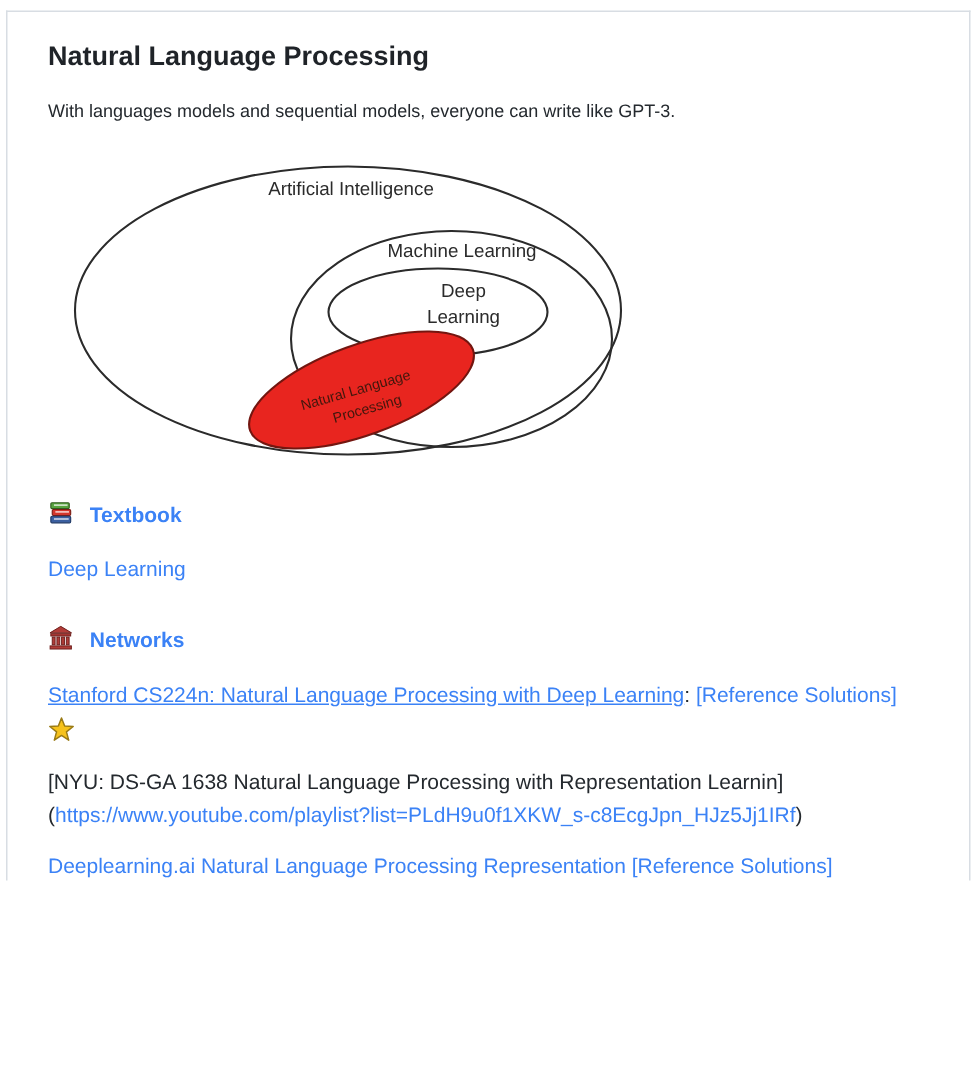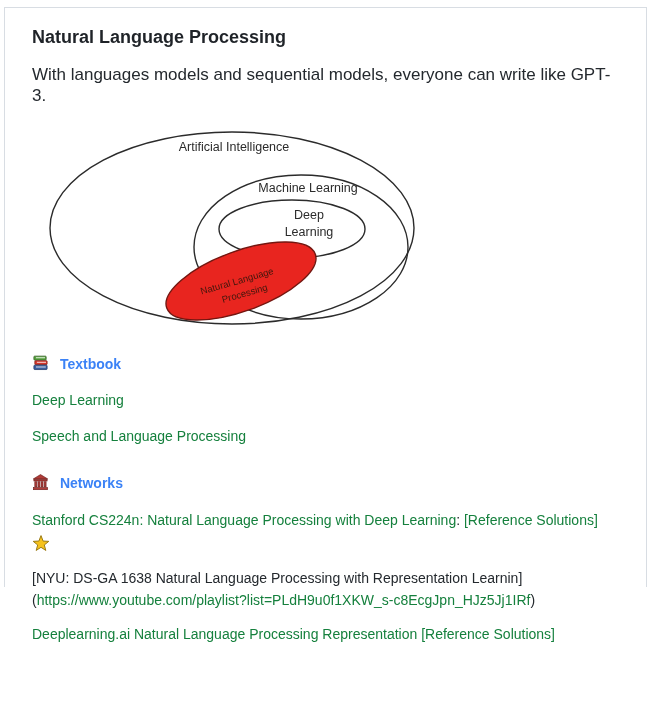--- a/index.html
+++ b/index.html
@@ -28,7 +28,7 @@
     color: #1f2328;
   }
   p.intro {
-    font-size: 17px;
+    font-size: 12px;
     line-height: 21px;
     margin: 0 0 22px 0;
   }

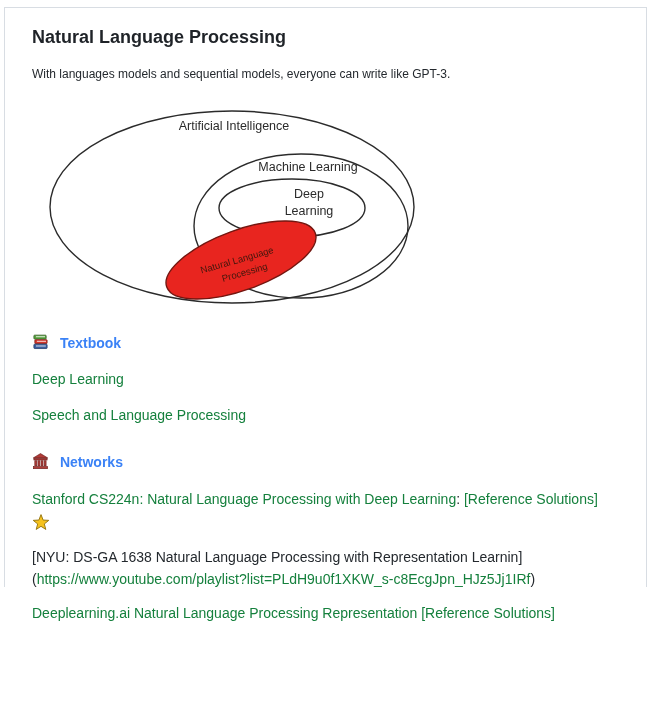--- a/index.html
+++ b/index.html
@@ -56,7 +56,7 @@
     line-height: 22px;
     margin: 0 0 12px 0;
   }
-  a.link { color: #15803d; text-decoration: none; cursor: pointer; }
+  a.link { color: #3b82f6; text-decoration: none; cursor: pointer; }
   a.link.underlined { }
   .plain { color: #24292e; }
   .star-row-icon { margin-top: 3px; }

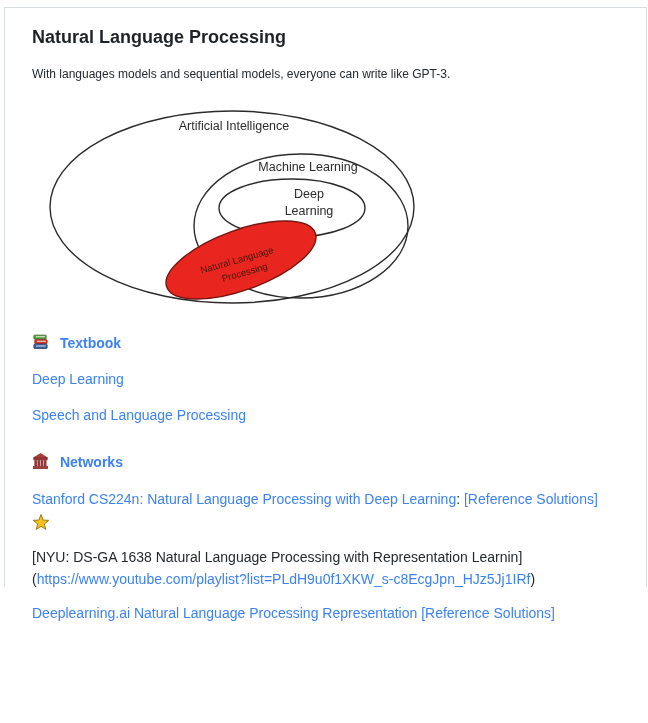--- a/index.html
+++ b/index.html
@@ -103,9 +103,6 @@
   <p class="link-row">
     <a class="link" href="#">Deep Learning</a>
   </p>
-  <p class="link-row">
-    <a class="link" href="#">Speech and Language Processing</a>
-  </p>
 
   <h2 class="section-heading">
     <svg class="icon" width="17" height="17" viewBox="0 0 18 18">

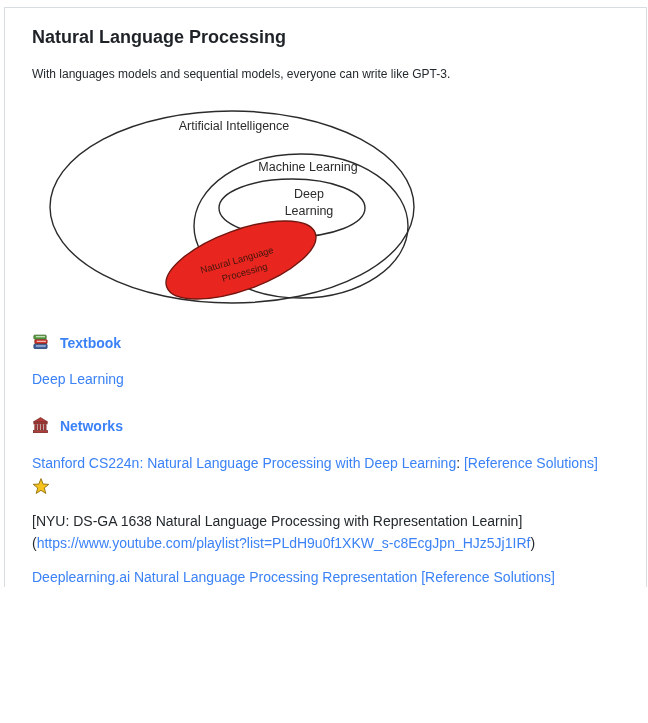--- a/index.html
+++ b/index.html
@@ -57,7 +57,7 @@
     margin: 0 0 12px 0;
   }
   a.link { color: #3b82f6; text-decoration: none; cursor: pointer; }
-  a.link.underlined { }
+  a.link.underlined { text-decoration: underline; }
   .plain { color: #24292e; }
   .star-row-icon { margin-top: 3px; }
   .tv-inline { margin-left: 5px; }

